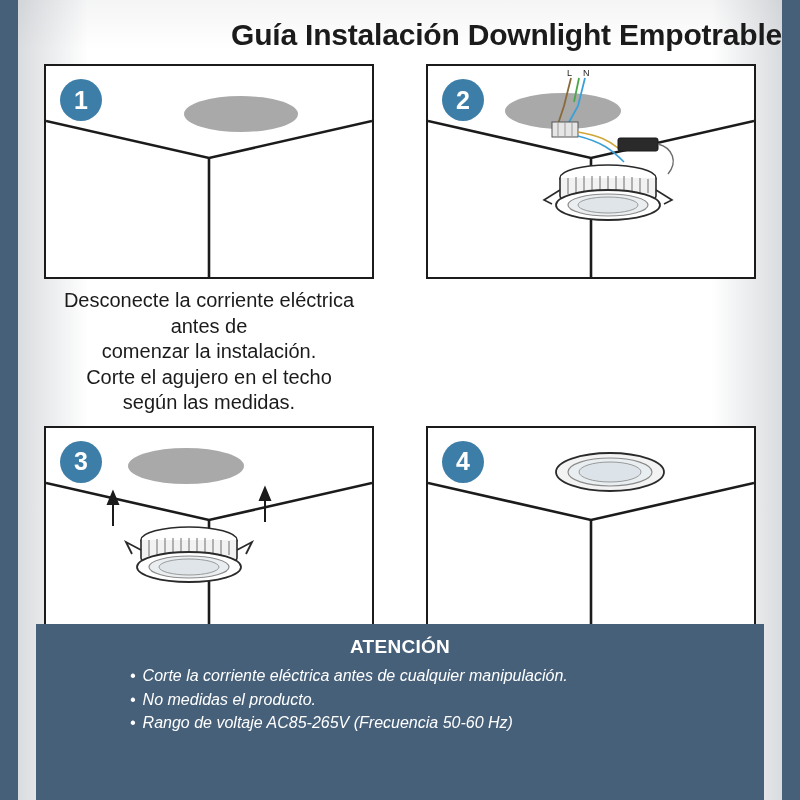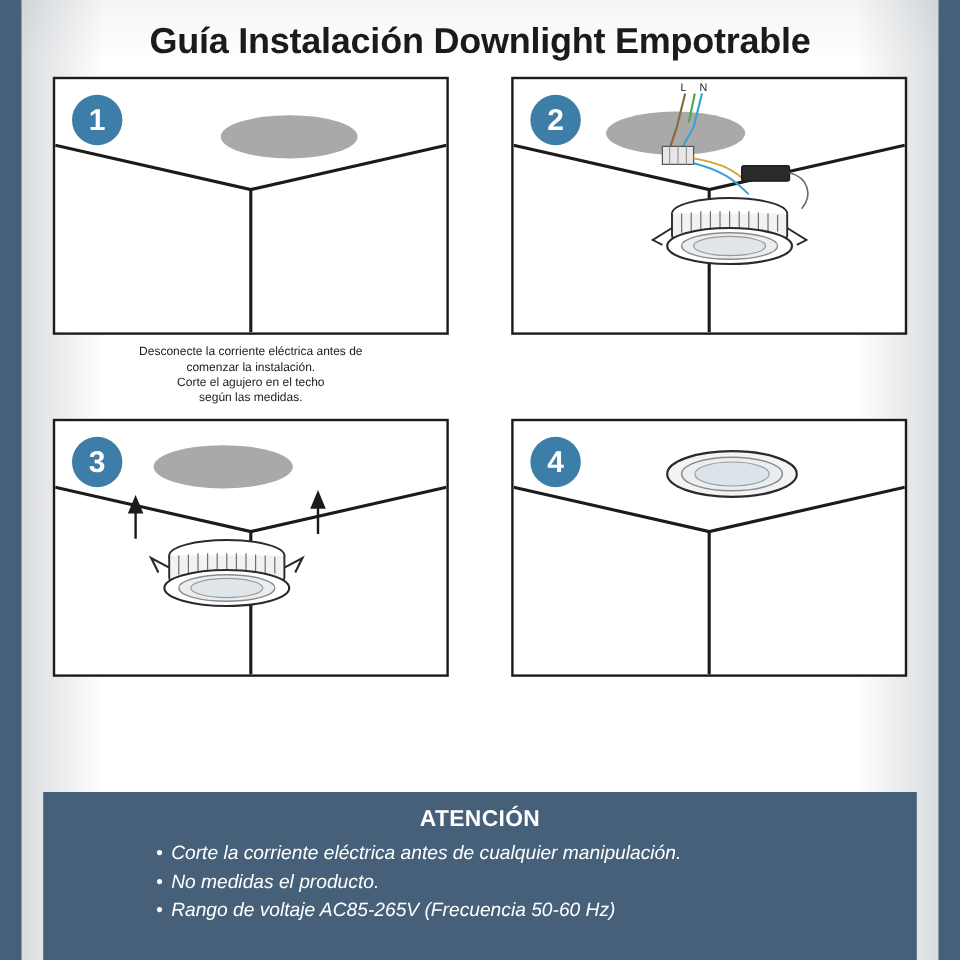--- a/index.html
+++ b/index.html
@@ -38,7 +38,7 @@
   #title {
     position: relative;
     z-index: 3;
-    text-align: center;
+    text-align: right;
     font-size: 30px;
     font-weight: bold;
     color: #1b1b1b;

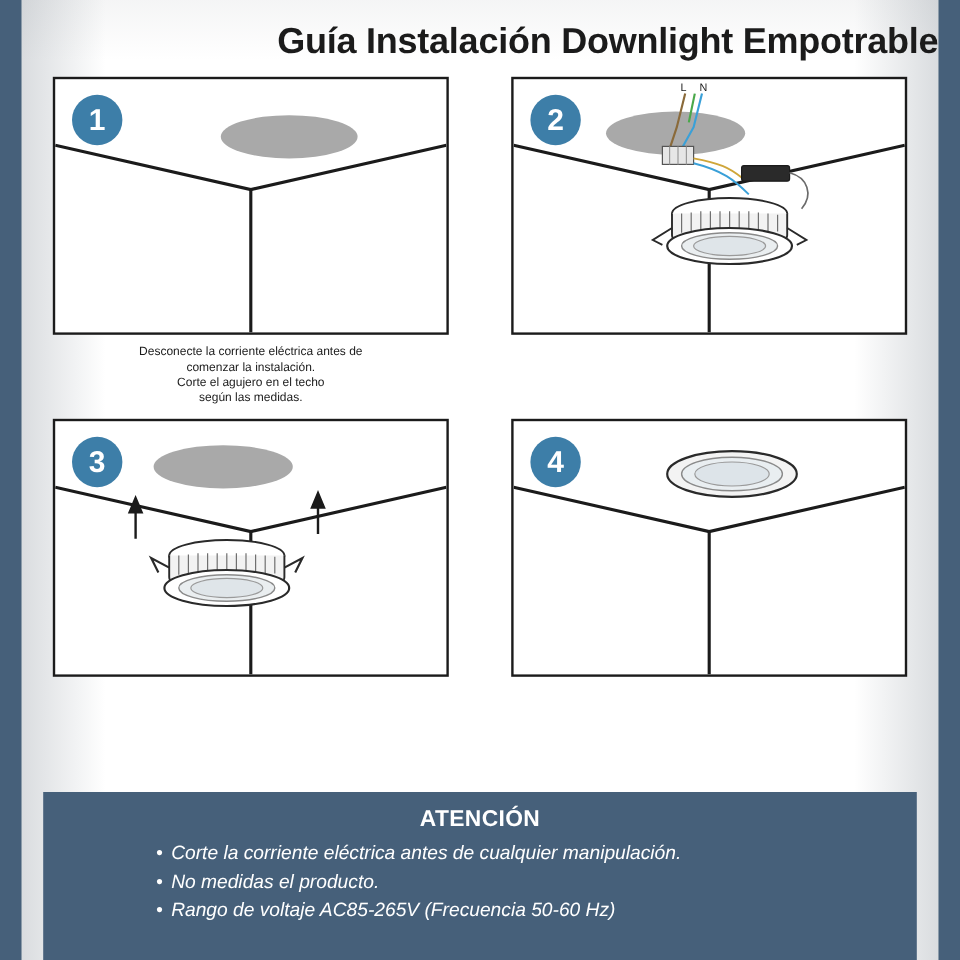--- a/index.html
+++ b/index.html
@@ -90,7 +90,7 @@
   .caption {
     width: 340px;
     text-align: center;
-    font-size: 10px;
+    font-size: 20px;
     line-height: 1.28;
     color: #1b1b1b;
     padding-top: 9px;

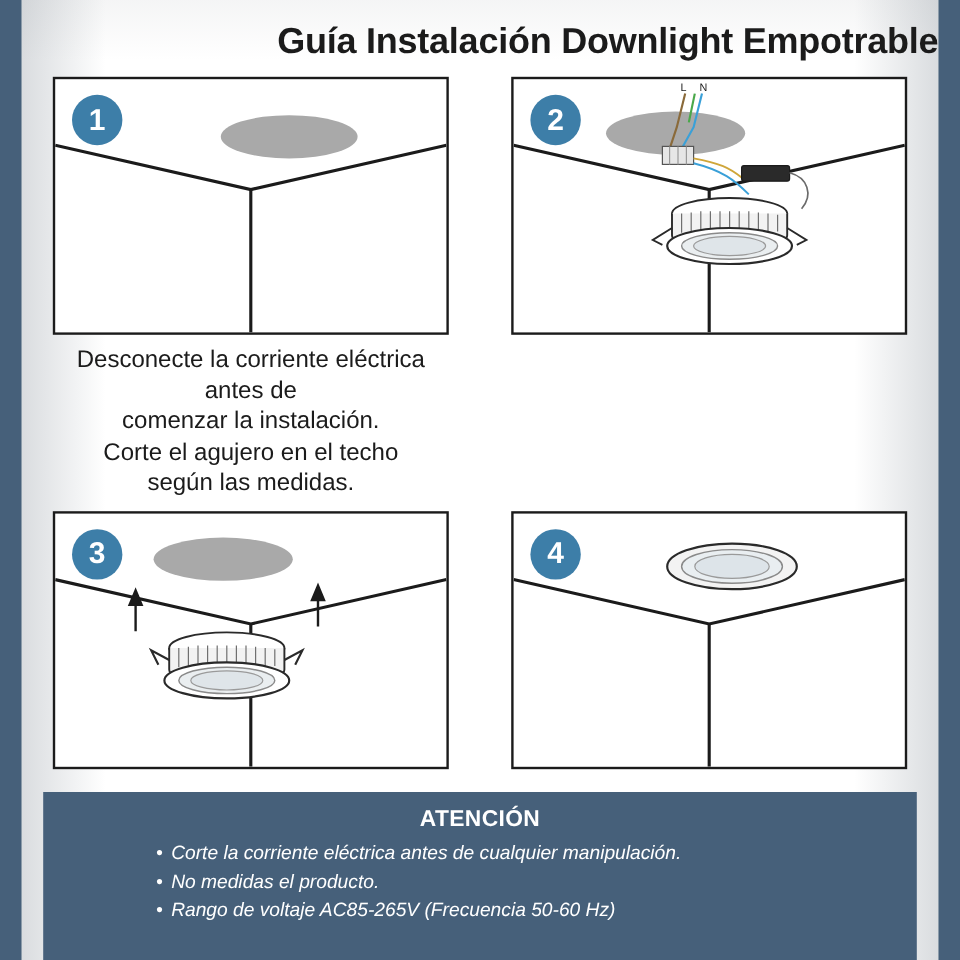--- a/index.html
+++ b/index.html
@@ -101,7 +101,7 @@
     left: 18px;
     right: 18px;
     bottom: 0;
-    height: 140px;
+    height: 176px;
     background: #46607a;
     color: #ffffff;
     box-sizing: border-box;

